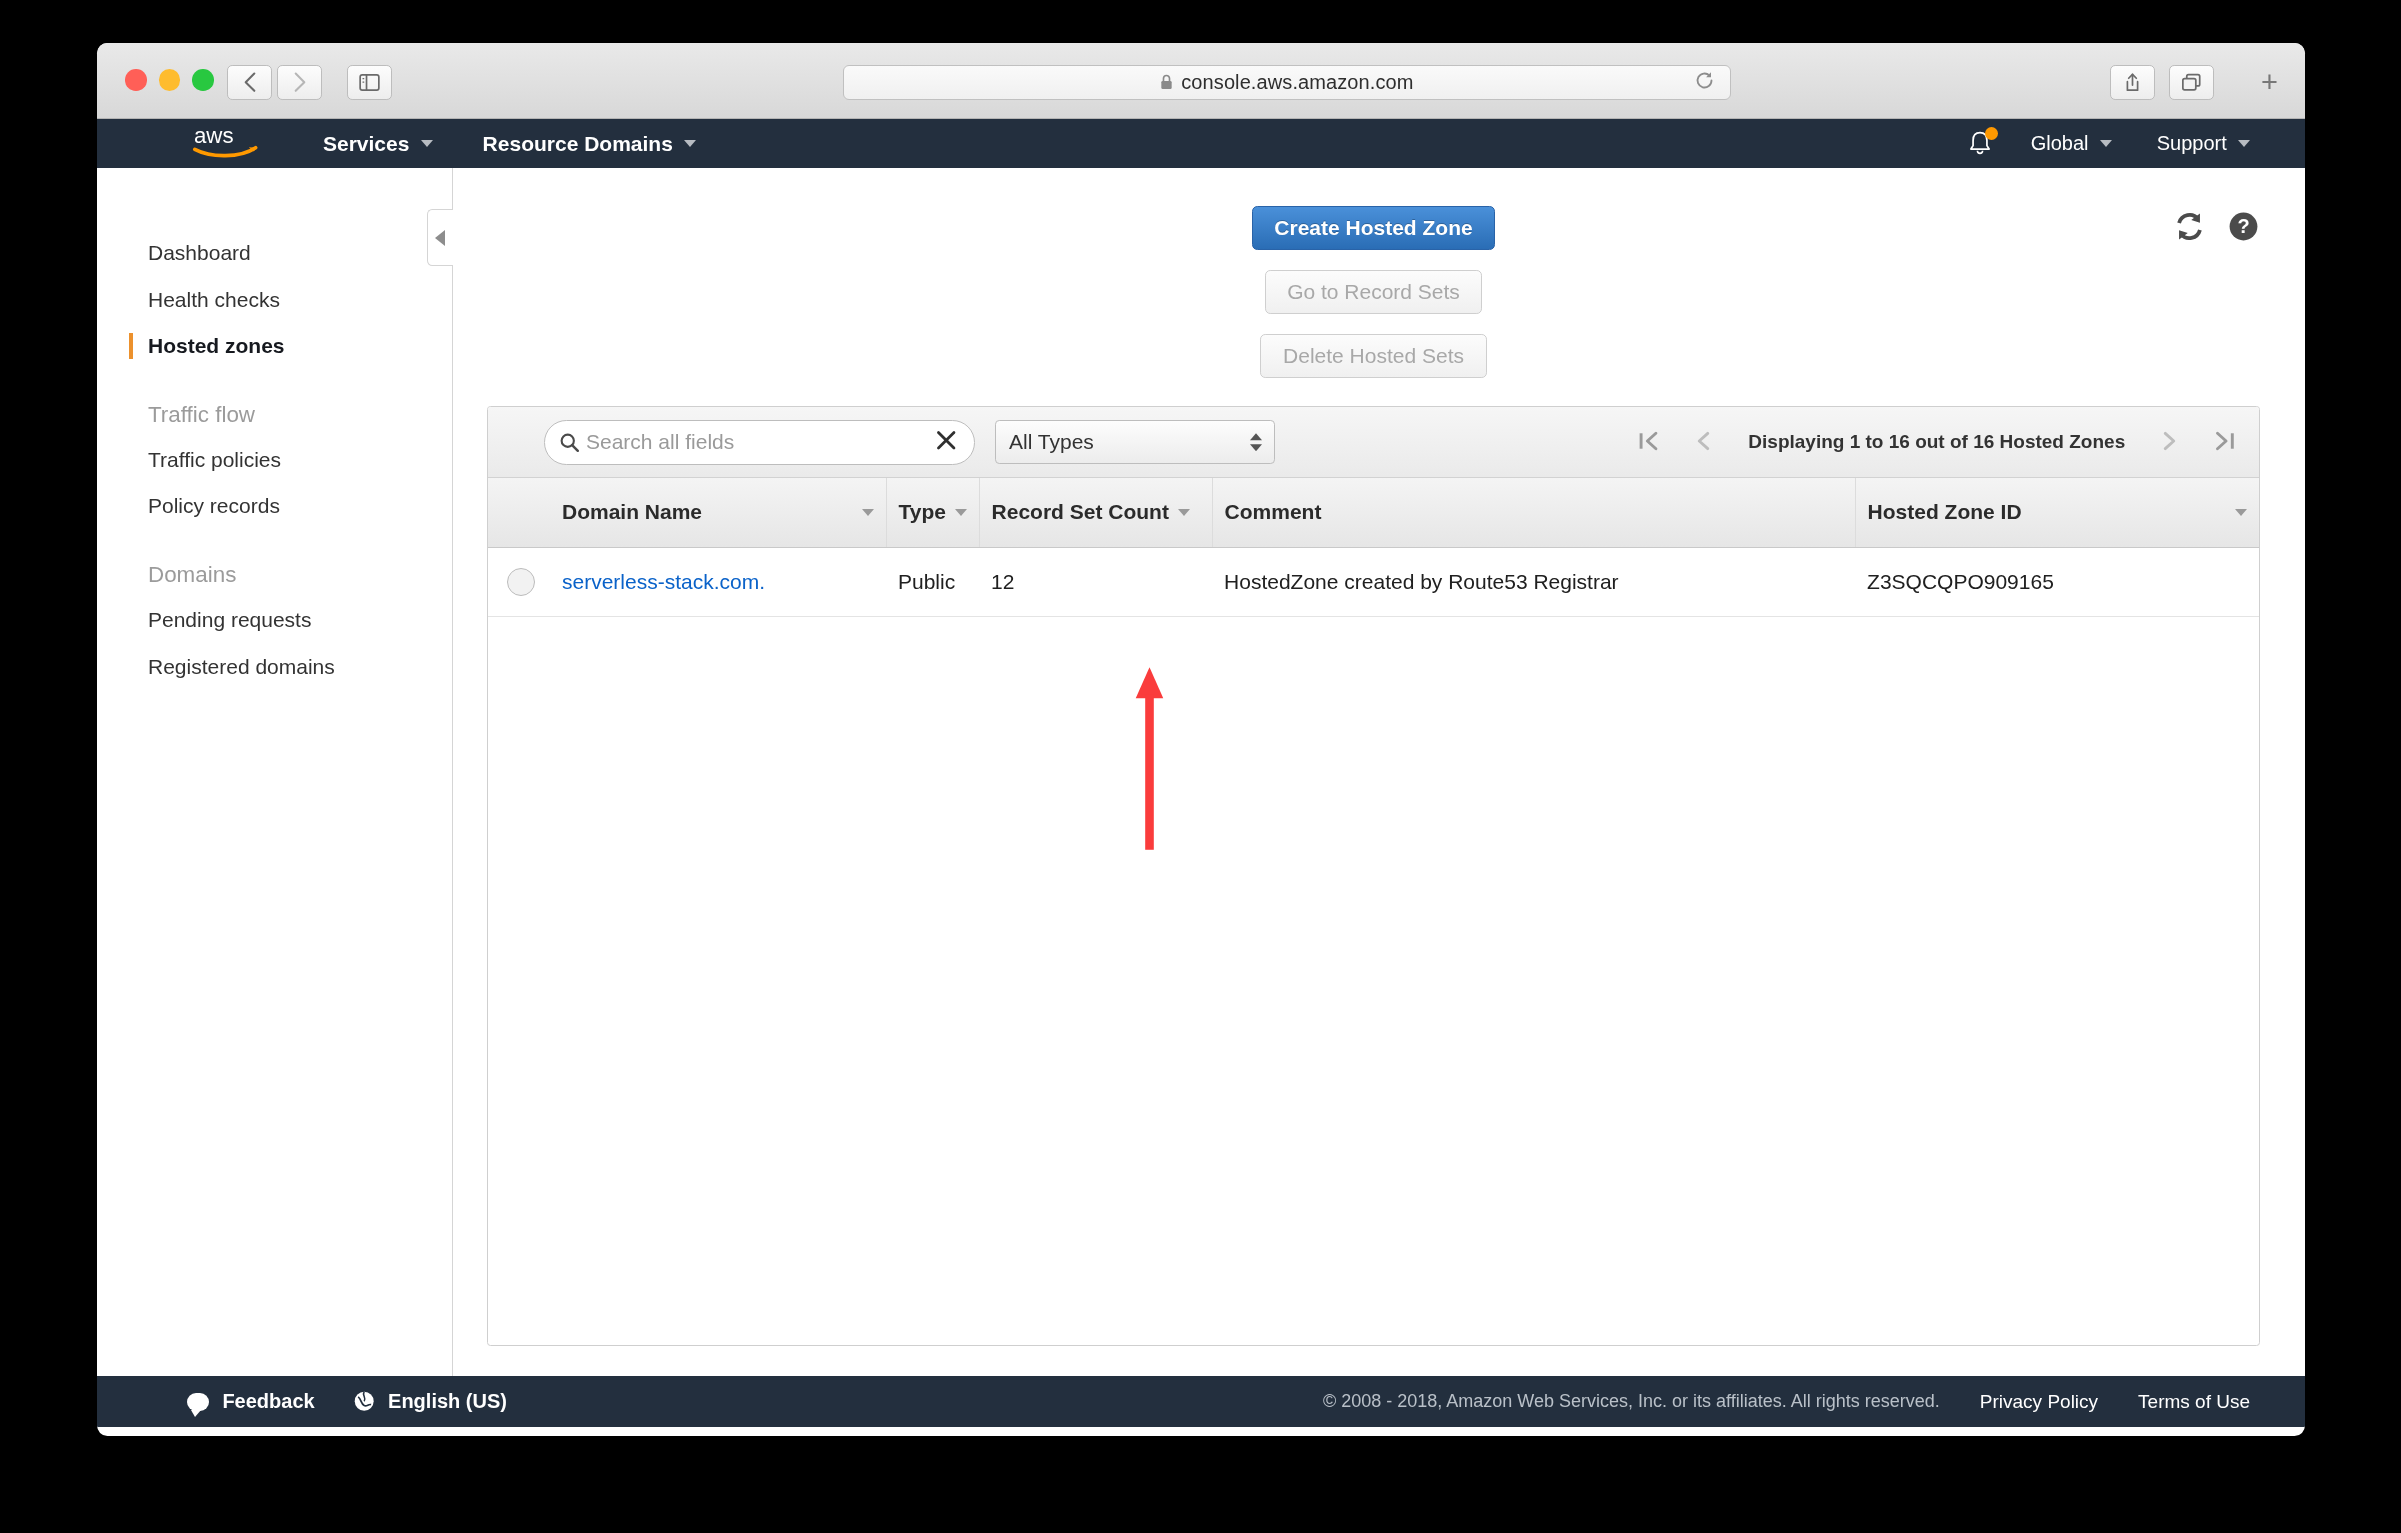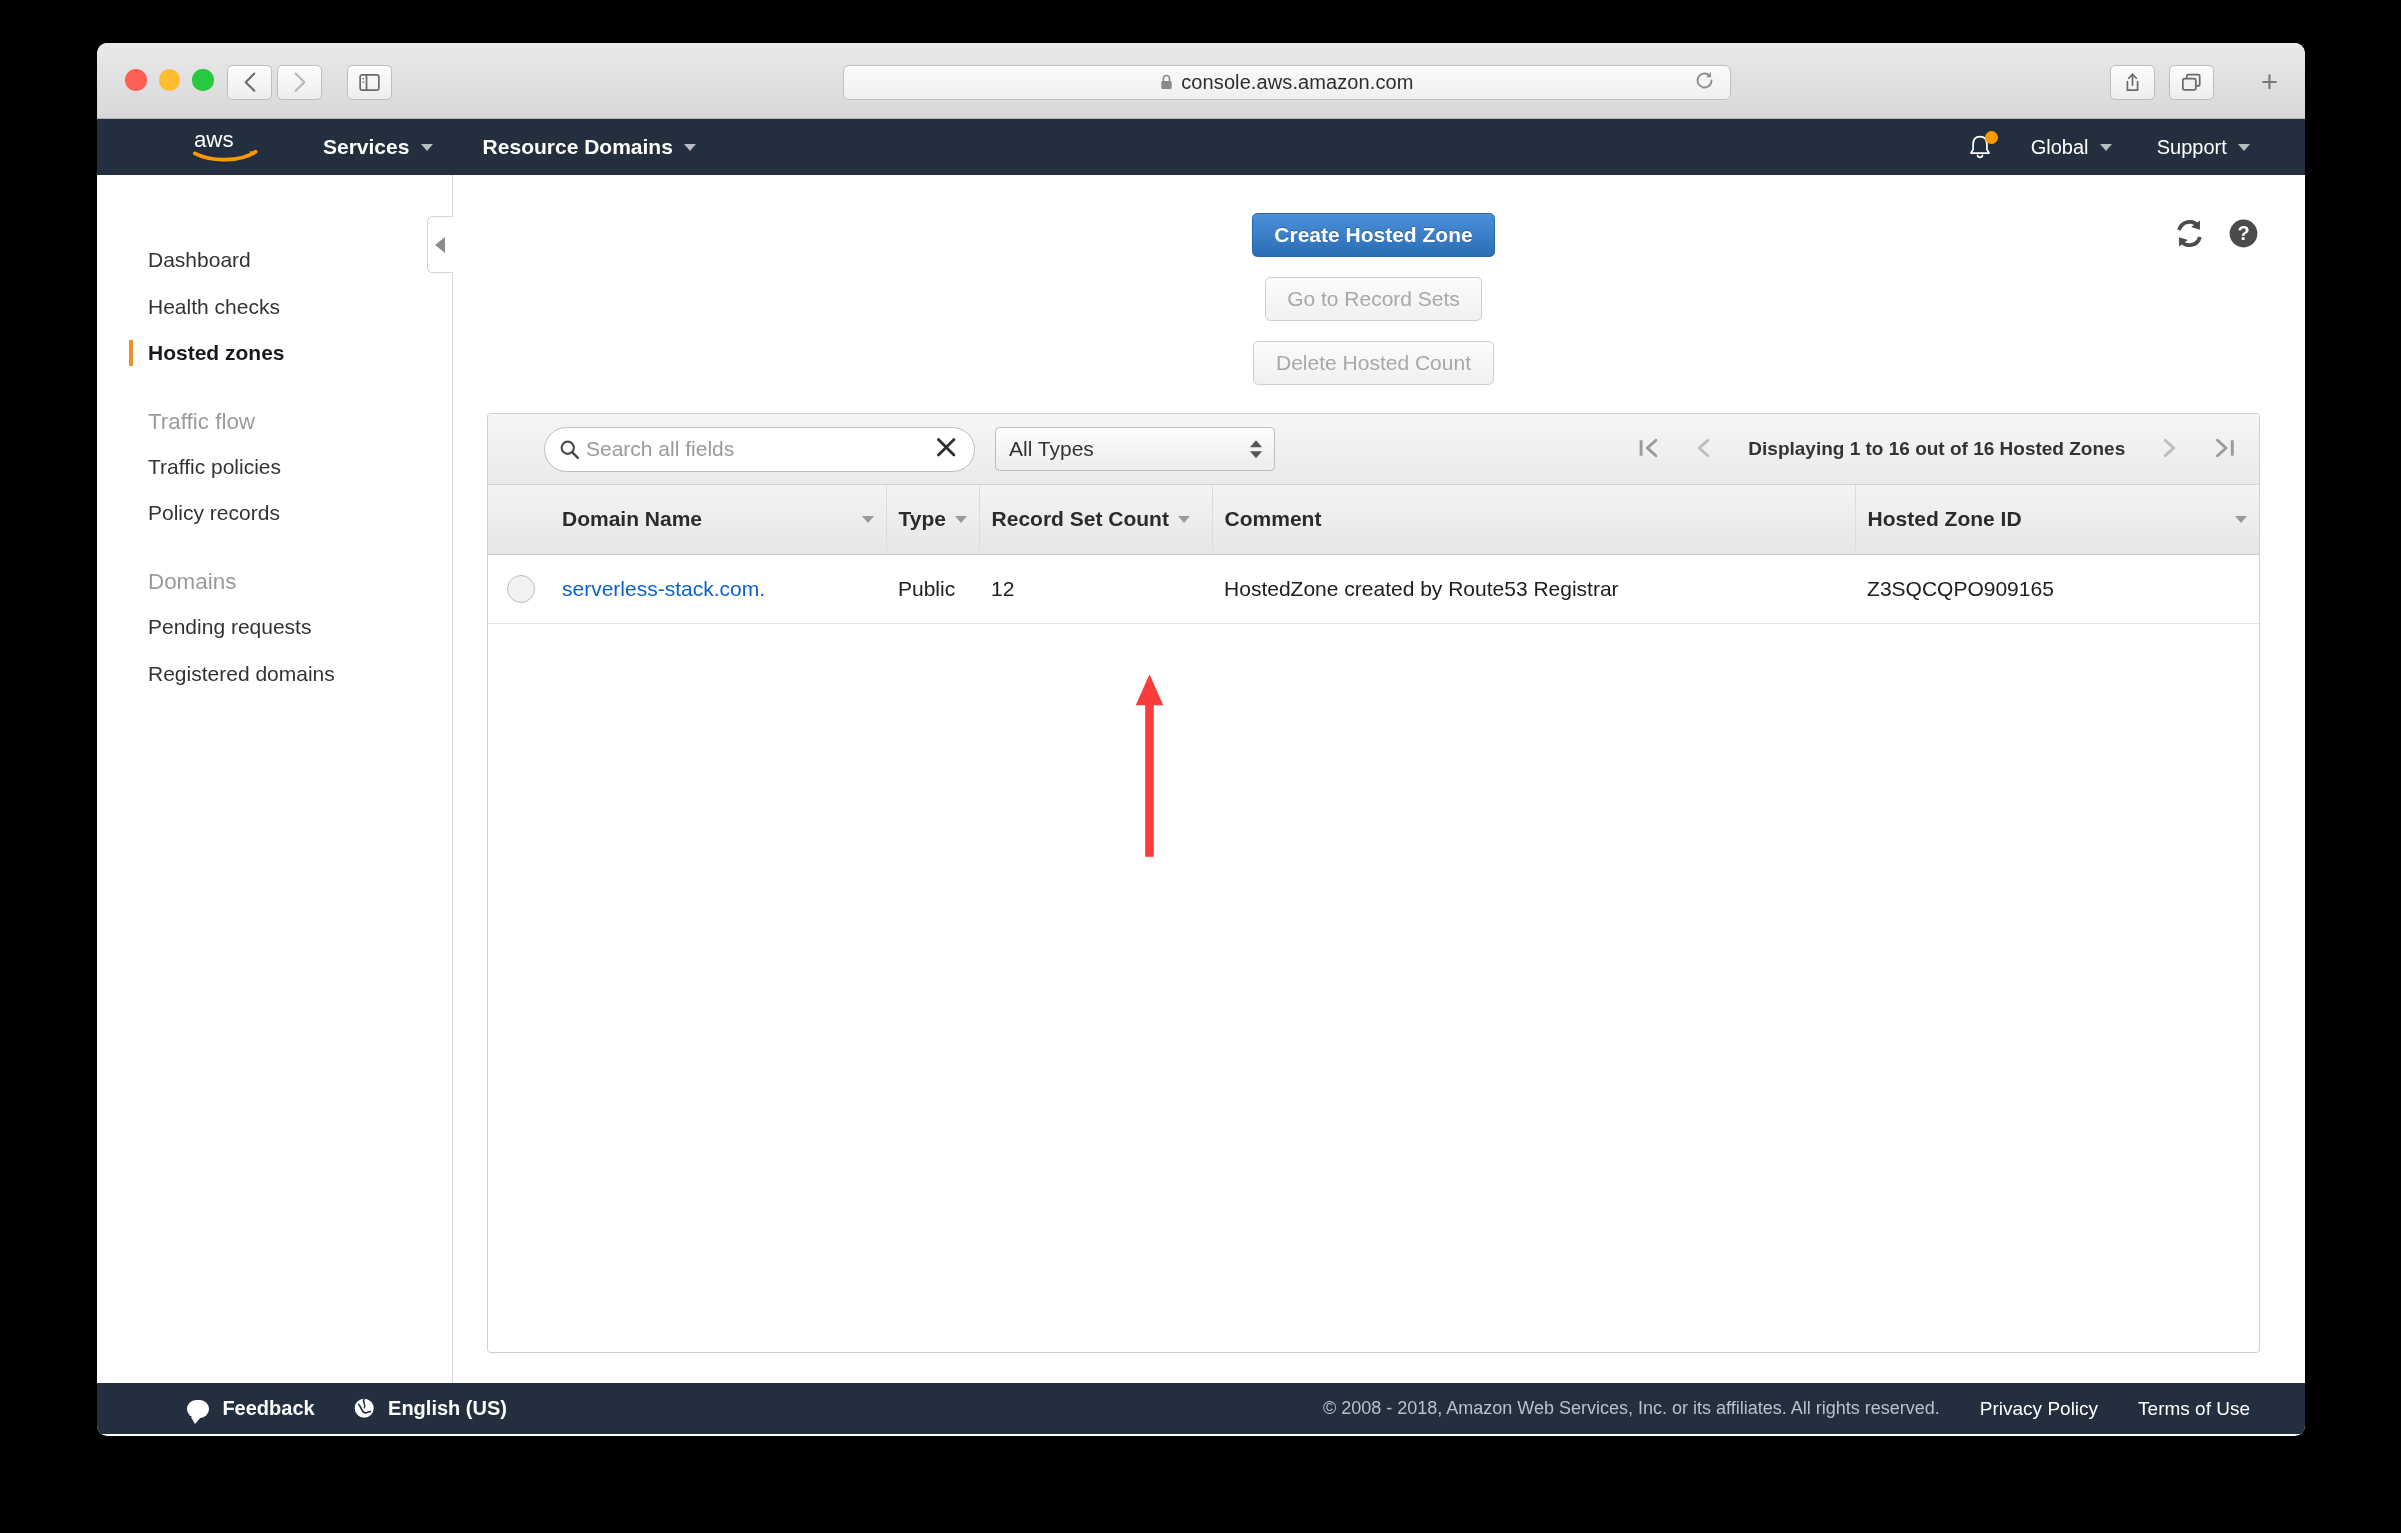--- a/index.html
+++ b/index.html
@@ -118,7 +118,7 @@
   
   .awsnav {
     position: relative;
-    height: 56px;
+    height: 49px;
     background: #232f3e;
     display: flex;
     align-items: center;

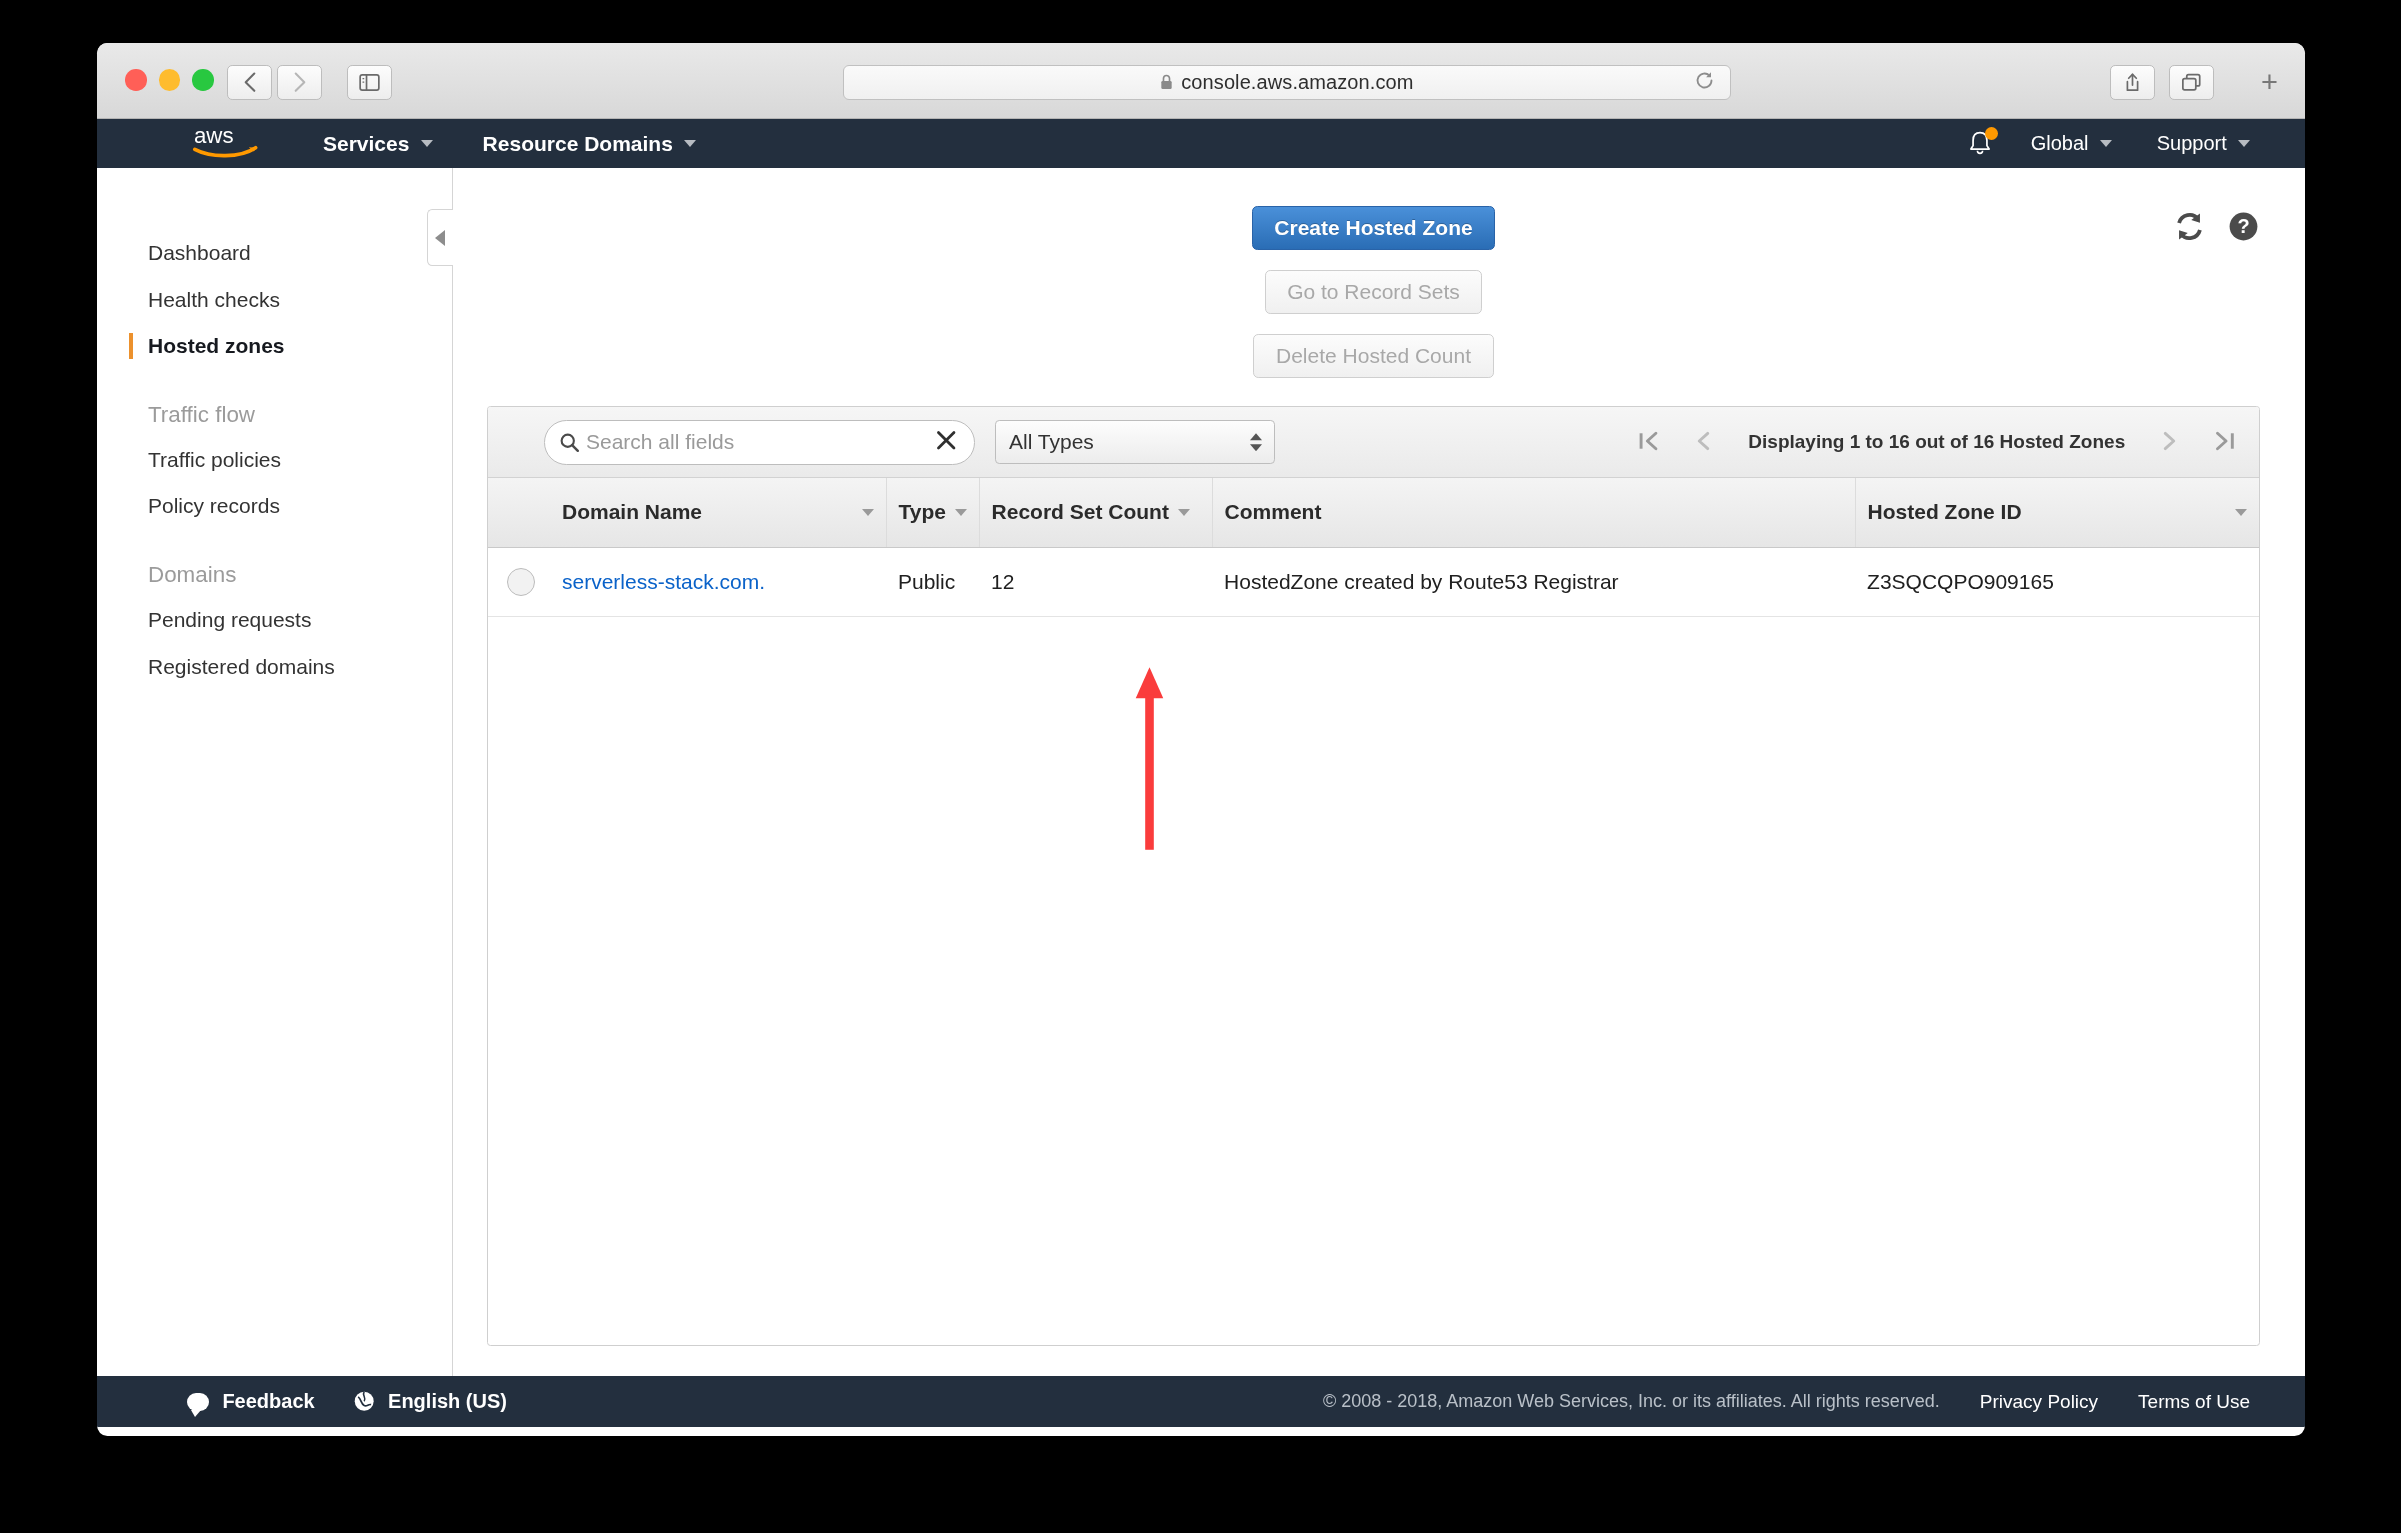--- a/index.html
+++ b/index.html
@@ -585,7 +585,7 @@
           <span>Go to Record Sets</span>
         </div>
         <div class="btn btn-disabled">
-          <span>Delete Hosted Count</span>
+          <span>Delete Hosted Sets</span>
         </div>
 
         <div class="toolbar-icons">

